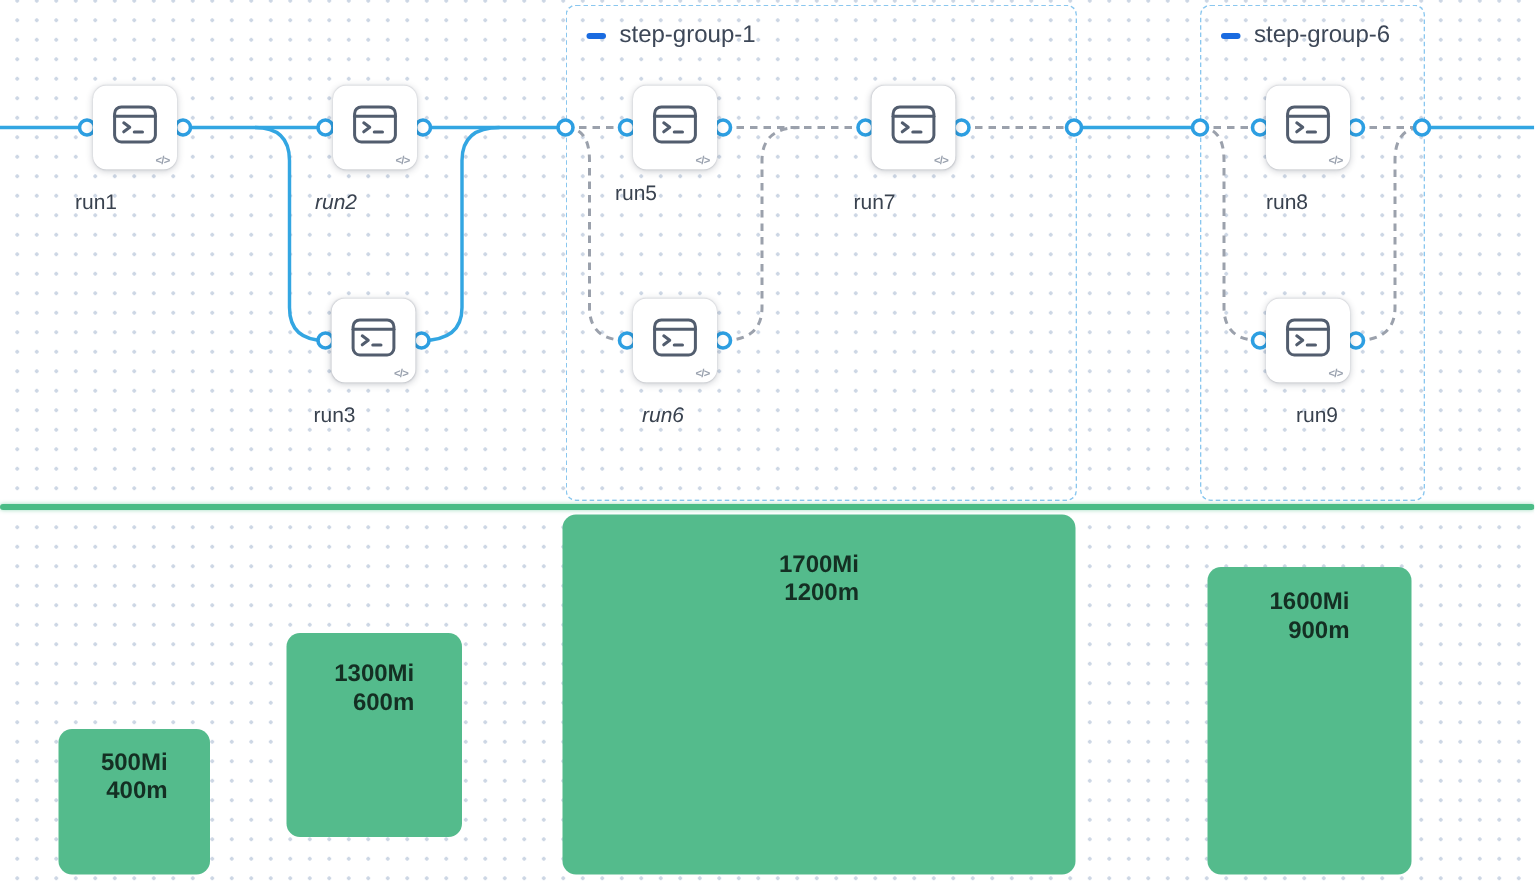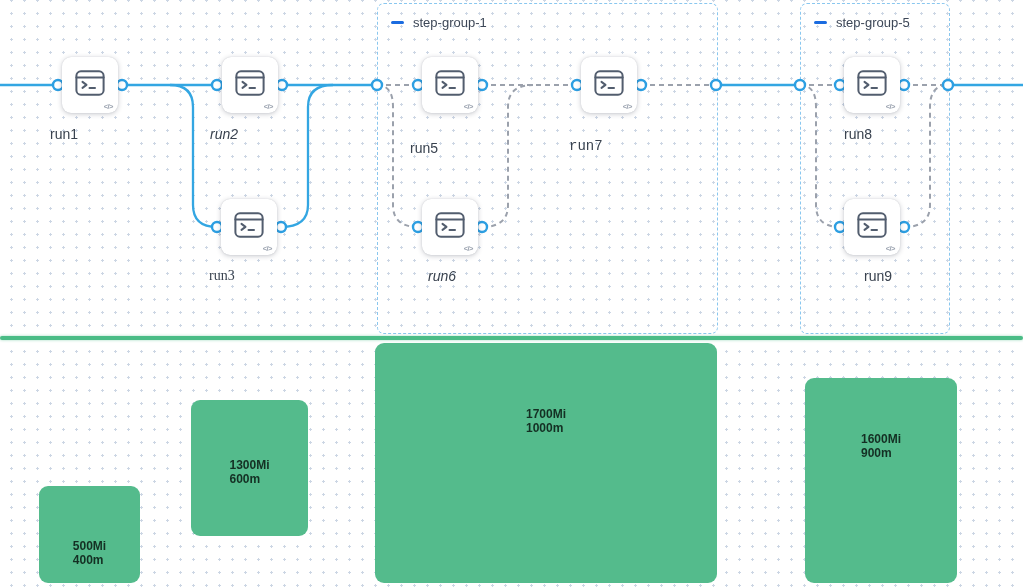--- a/index.html
+++ b/index.html
@@ -13,7 +13,7 @@
   .group{position:absolute;border:1.6px dashed #8ac7ef;border-radius:7px;background:transparent;}
   .group-label{position:absolute;top:11px;left:13px;display:flex;align-items:center;gap:9px;}
   .dash-icon{width:13px;height:3.2px;border-radius:2px;background:#1a6be0;cursor:pointer;}
-  .group-label span.txt{font-size:13px;color:#3d4757;font-weight:500;white-space:nowrap;}
+  .group-label span.txt{font-size:16px;color:#3d4757;font-weight:500;white-space:nowrap;}
   .node{
     position:absolute;width:56px;height:56px;background:#fff;border-radius:9px;
     box-shadow:0 1px 5px rgba(30,41,59,.25),0 0 1px rgba(30,41,59,.18);

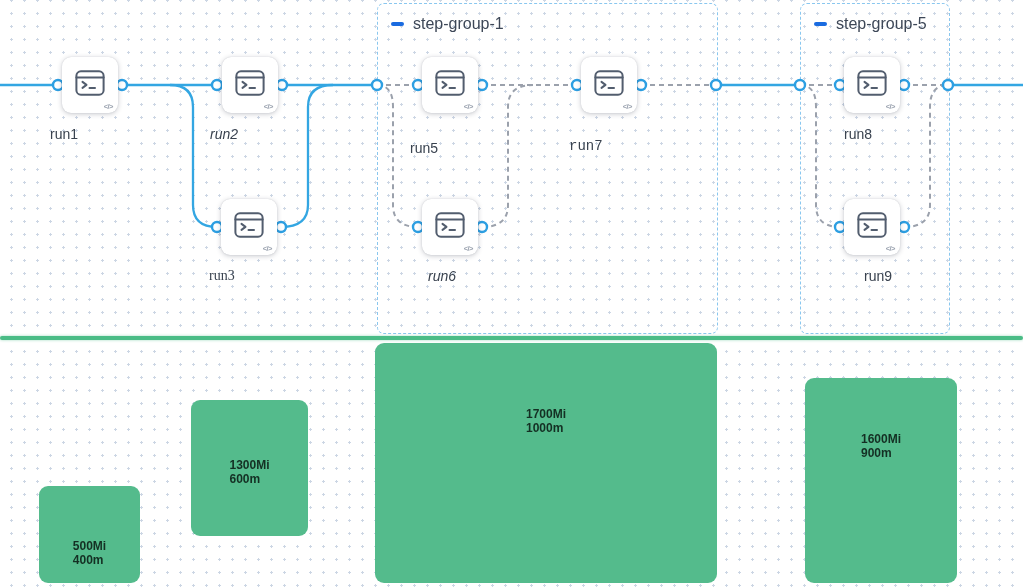--- a/index.html
+++ b/index.html
@@ -39,7 +39,7 @@
       <div class="group" style="left: 800px; top: 3px; width: 148px; height: 329px;">
         <div class="group-label">
           <span class="dash-icon"></span>
-          <span class="txt">step-group-5</span>
+          <span class="txt">step-group-6</span>
         </div>
       </div>
     </div>

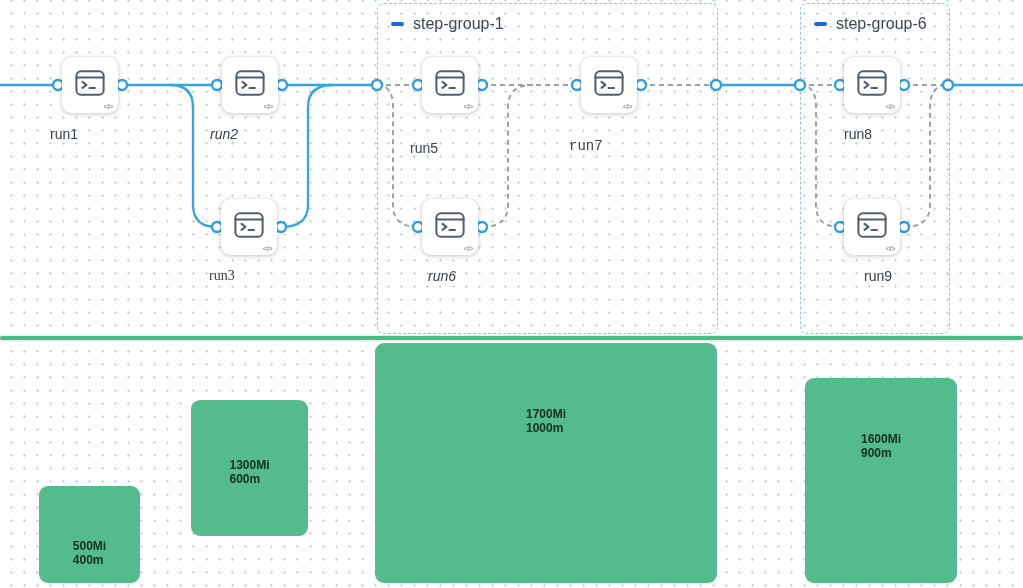--- a/index.html
+++ b/index.html
@@ -121,7 +121,7 @@
         </svg>
         <span class="badge">&lt;/&gt;</span>
       </div>
-      <div class="node-label" style="left: 410px; top: 140px;">run5</div>
+      <div class="node-label" style="left: 410px; top: 120px;">run5</div>
       <div class="node" style="left: 422px; top: 199px;">
         <svg class="term" width="30" height="27" viewBox="0 0 30 27" fill="none" stroke="#525d6e" stroke-width="2" stroke-linecap="round" stroke-linejoin="round">
           <rect x="1.4" y="1.4" width="27.2" height="23.4" rx="4.5"></rect>

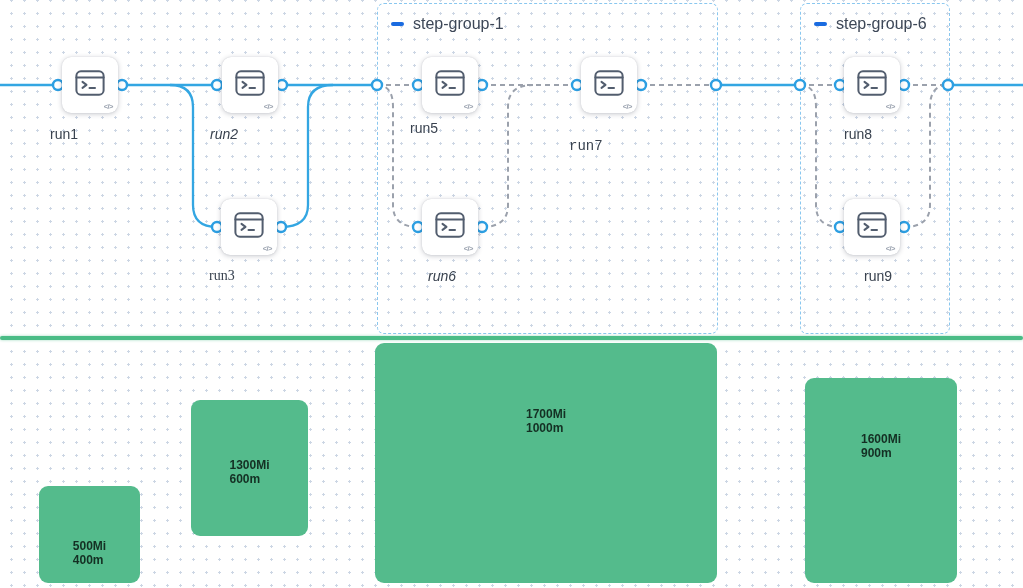--- a/index.html
+++ b/index.html
@@ -141,7 +141,7 @@
         </svg>
         <span class="badge">&lt;/&gt;</span>
       </div>
-      <div class="node-label" style="left: 569px; top: 138px; font-family: Liberation Mono, monospace;">run7</div>
+      <div class="node-label" style="left: 569px; top: 126px;">run7</div>
       <div class="node" style="left: 844px; top: 57px;">
         <svg class="term" width="30" height="27" viewBox="0 0 30 27" fill="none" stroke="#525d6e" stroke-width="2" stroke-linecap="round" stroke-linejoin="round">
           <rect x="1.4" y="1.4" width="27.2" height="23.4" rx="4.5"></rect>

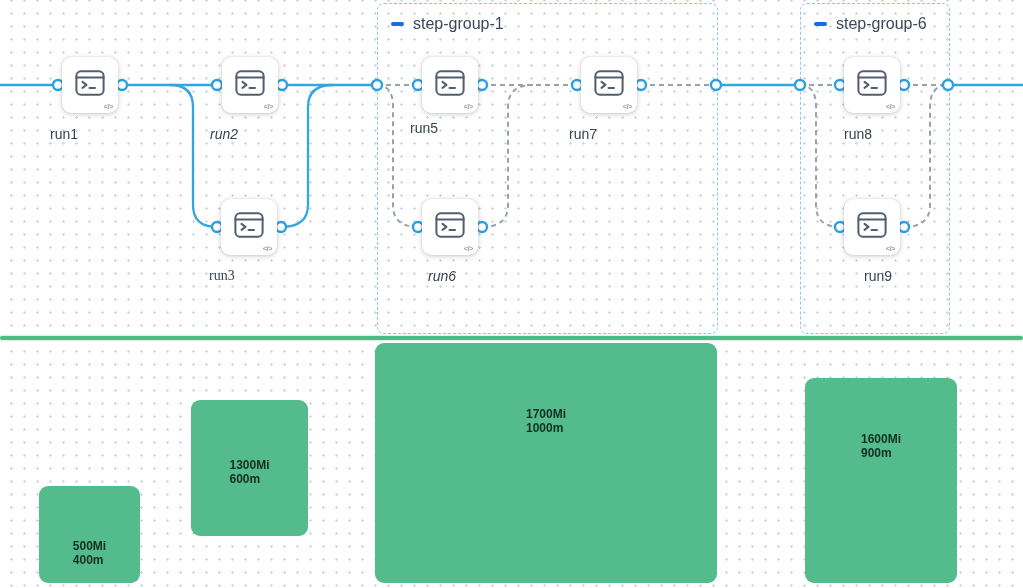--- a/index.html
+++ b/index.html
@@ -111,7 +111,7 @@
         </svg>
         <span class="badge">&lt;/&gt;</span>
       </div>
-      <div class="node-label" style="left: 209px; top: 268px; font-family: Liberation Serif, serif;">run3</div>
+      <div class="node-label" style="left: 209px; top: 268px;">run3</div>
       <div class="node" style="left: 422px; top: 57px;">
         <svg class="term" width="30" height="27" viewBox="0 0 30 27" fill="none" stroke="#525d6e" stroke-width="2" stroke-linecap="round" stroke-linejoin="round">
           <rect x="1.4" y="1.4" width="27.2" height="23.4" rx="4.5"></rect>

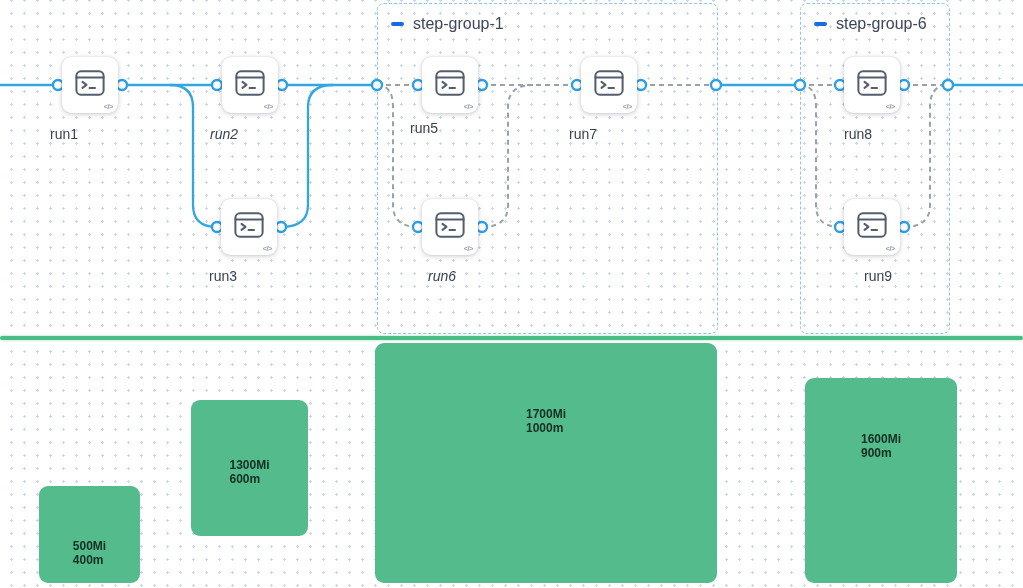--- a/index.html
+++ b/index.html
@@ -22,7 +22,7 @@
   .badge{position:absolute;right:5px;bottom:2px;font-size:7.5px;font-weight:700;color:#99a1ae;letter-spacing:-.5px;}
   .node-label{position:absolute;width:80px;text-align:left;font-size:14px;font-weight:500;color:#39424f;}
   .bar{position:absolute;background:#54bb8c;border-radius:9px;display:flex;justify-content:center;}
-  .bar-text{font-size:12px;font-weight:700;line-height:1.16;color:#142f23;text-align:left;margin-top:40px;}
+  .bar-text{font-size:16px;font-weight:700;line-height:1.16;color:#142f23;text-align:right;}
   #divider{position:absolute;left:0;top:336px;width:1023px;height:4px;background:#4abc86;border-radius:2px;box-shadow:0 0 3px rgba(74,188,134,.55);}
 </style>
 </head>

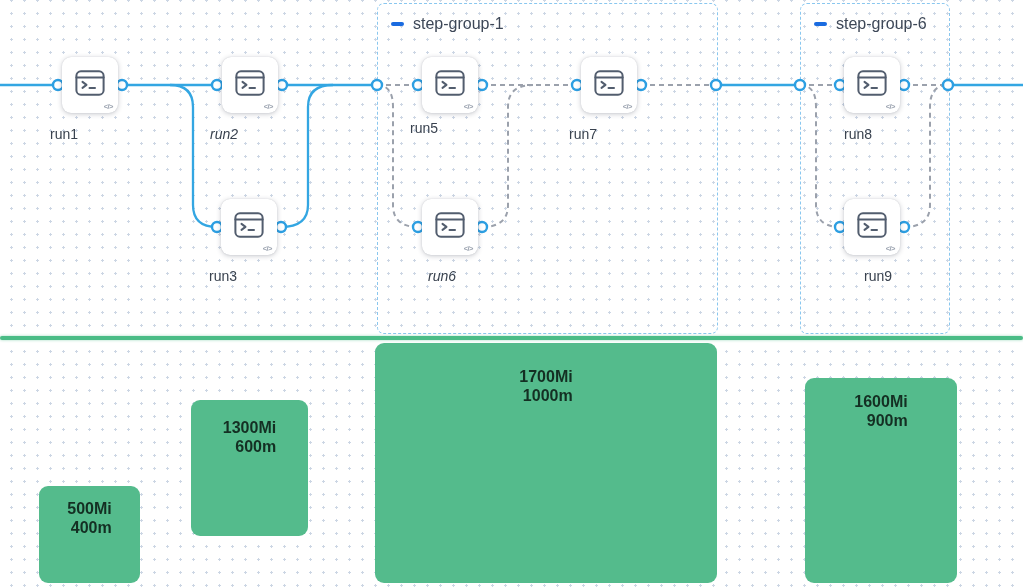--- a/index.html
+++ b/index.html
@@ -180,7 +180,7 @@
       <div class="bar" style="left: 375px; top: 343px; width: 342px; height: 240px; padding-top: 25px; box-sizing: border-box;">
         <div class="bar-text">
           <div>1700Mi</div>
-          <div>1000m</div>
+          <div>1200m</div>
         </div>
       </div>
       <div class="bar" style="left: 805px; top: 378px; width: 152px; height: 205px; padding-top: 15px; box-sizing: border-box;">

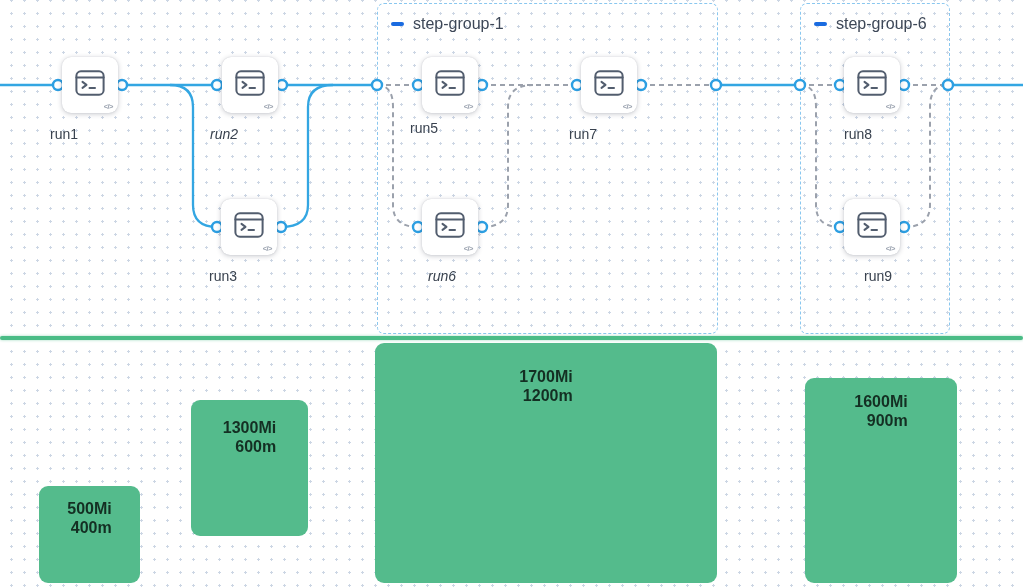--- a/index.html
+++ b/index.html
@@ -183,7 +183,7 @@
           <div>1200m</div>
         </div>
       </div>
-      <div class="bar" style="left: 805px; top: 378px; width: 152px; height: 205px; padding-top: 15px; box-sizing: border-box;">
+      <div class="bar" style="left: 805px; top: 378px; width: 136px; height: 205px; padding-top: 15px; box-sizing: border-box;">
         <div class="bar-text">
           <div>1600Mi</div>
           <div>900m</div>

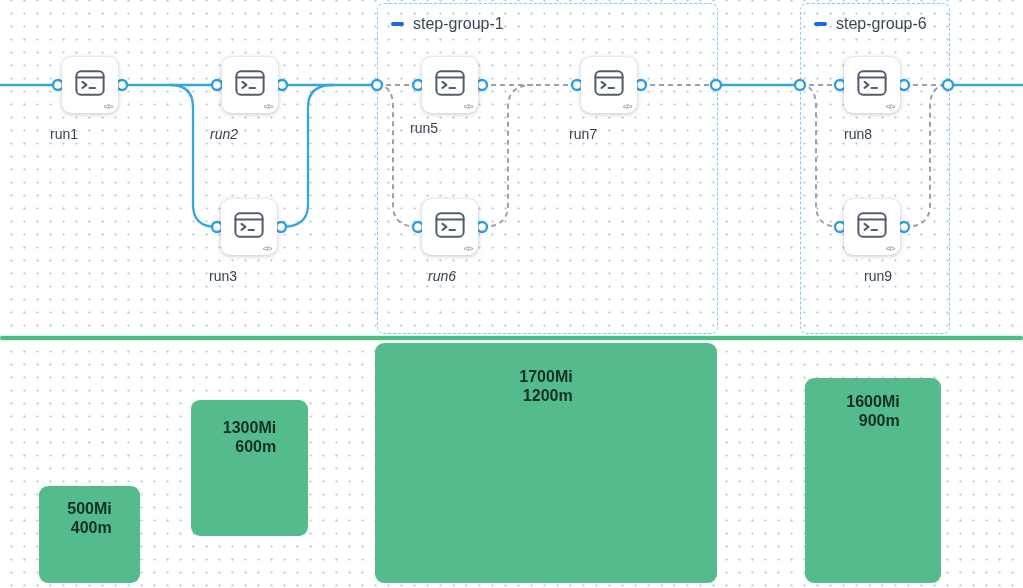--- a/index.html
+++ b/index.html
@@ -171,7 +171,7 @@
           <div>400m</div>
         </div>
       </div>
-      <div class="bar" style="left: 191px; top: 400px; width: 117px; height: 136px; padding-top: 19px; box-sizing: border-box;">
+      <div class="bar" style="left: 191px; top: 422px; width: 117px; height: 136px; padding-top: 19px; box-sizing: border-box;">
         <div class="bar-text">
           <div>1300Mi</div>
           <div>600m</div>

